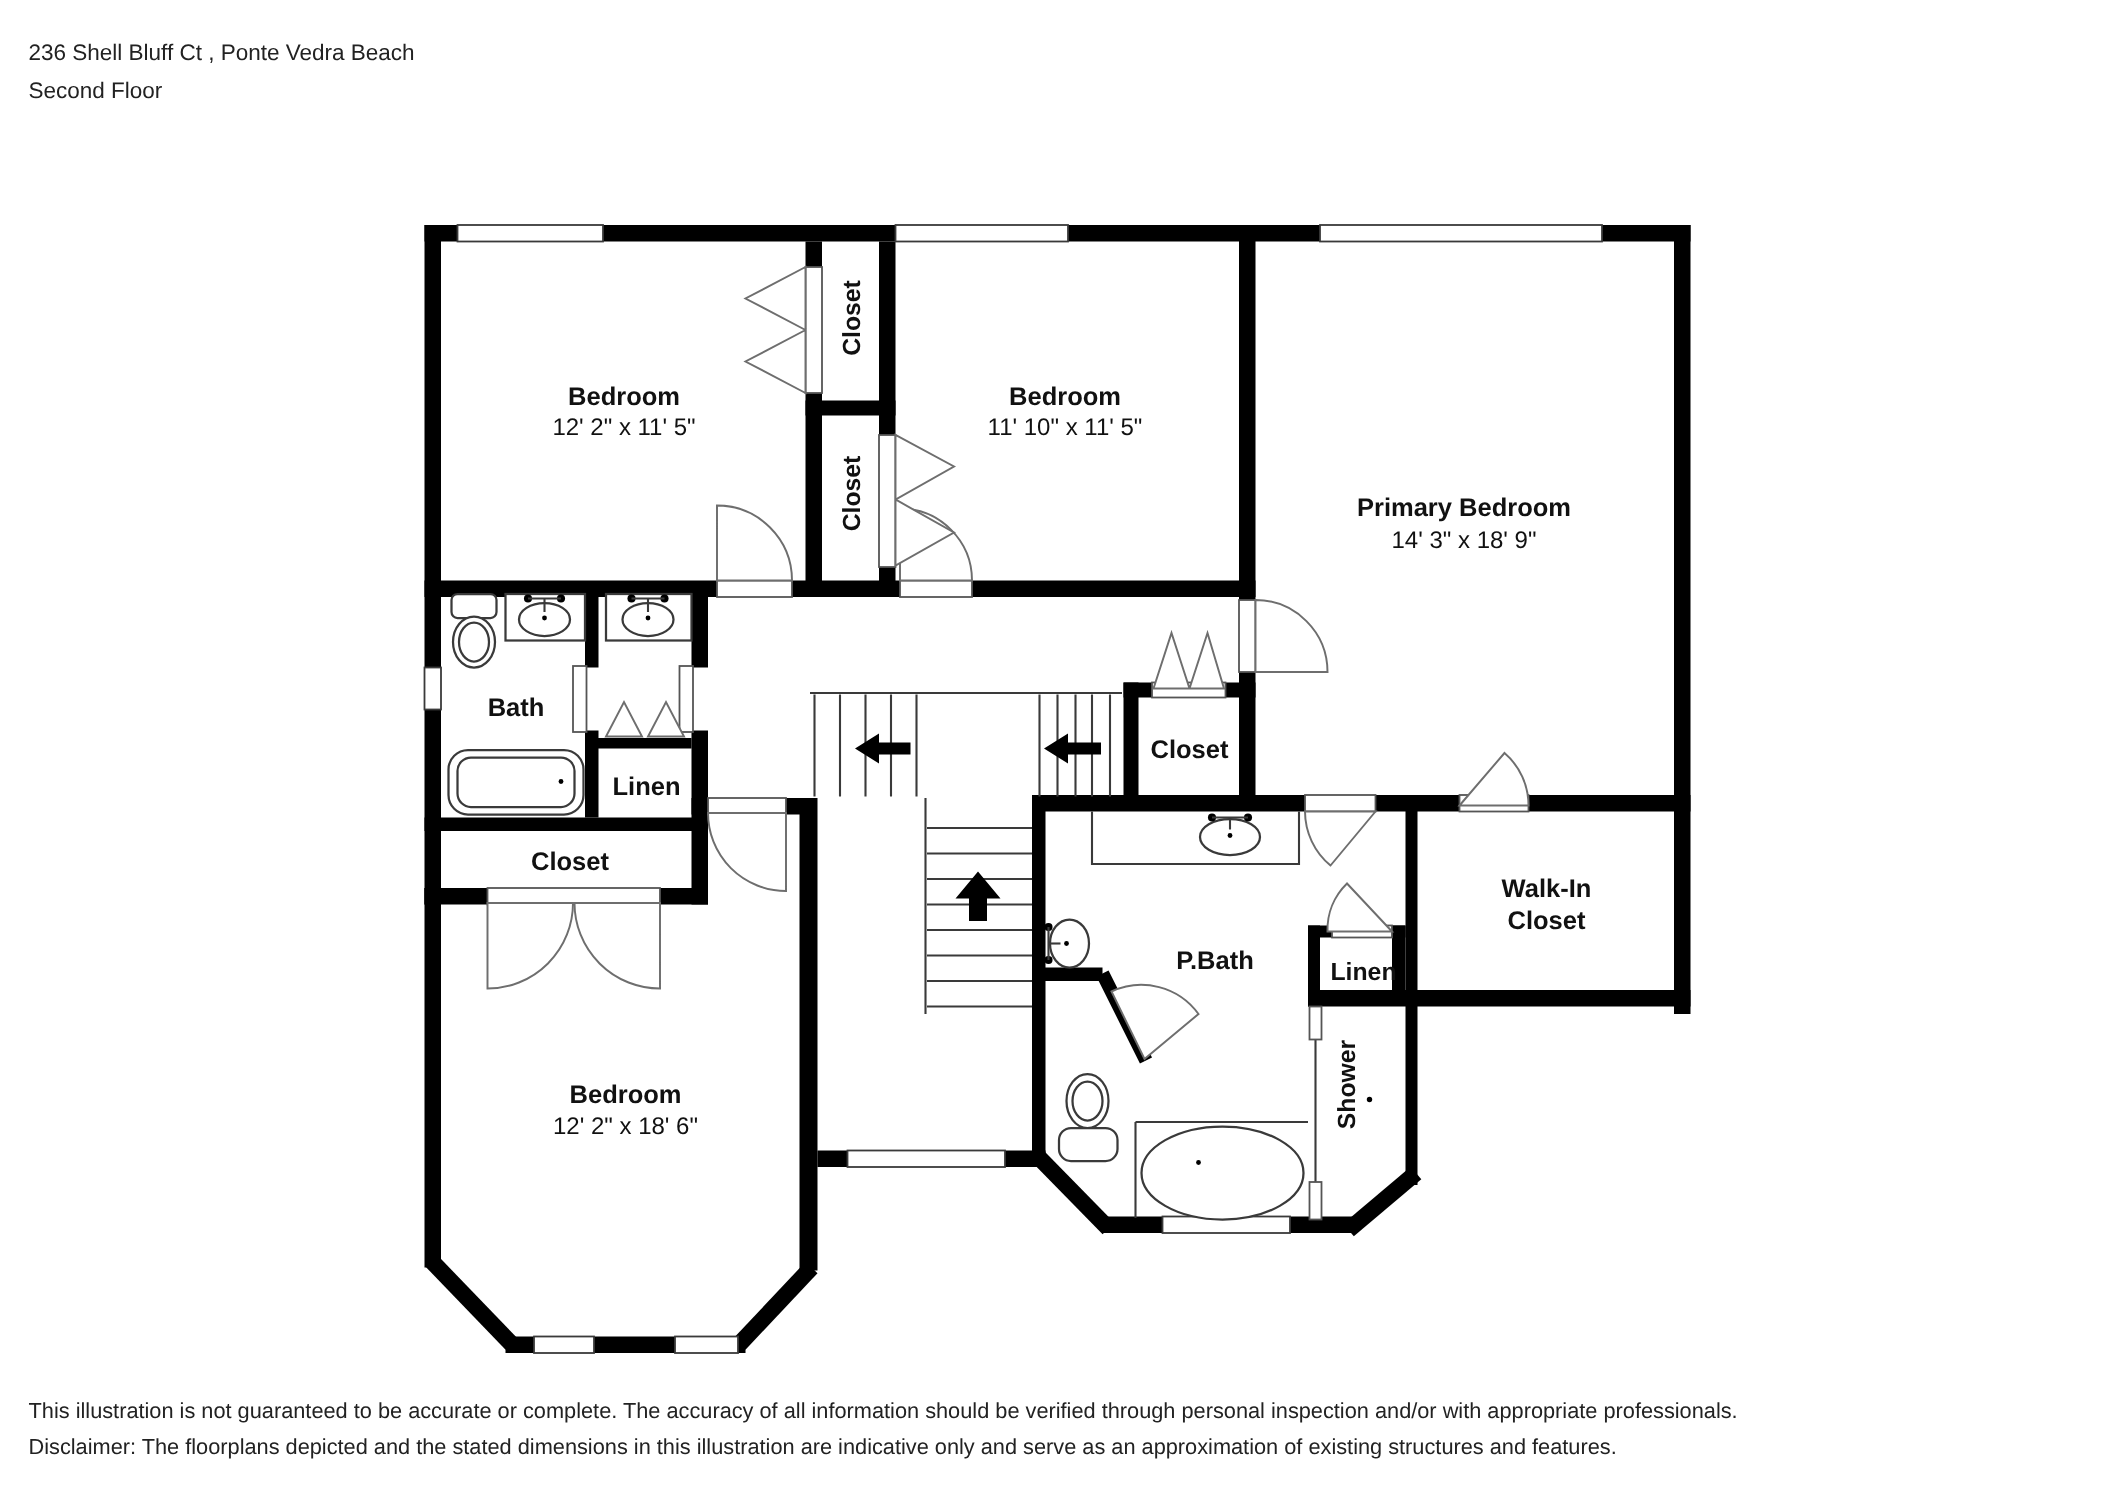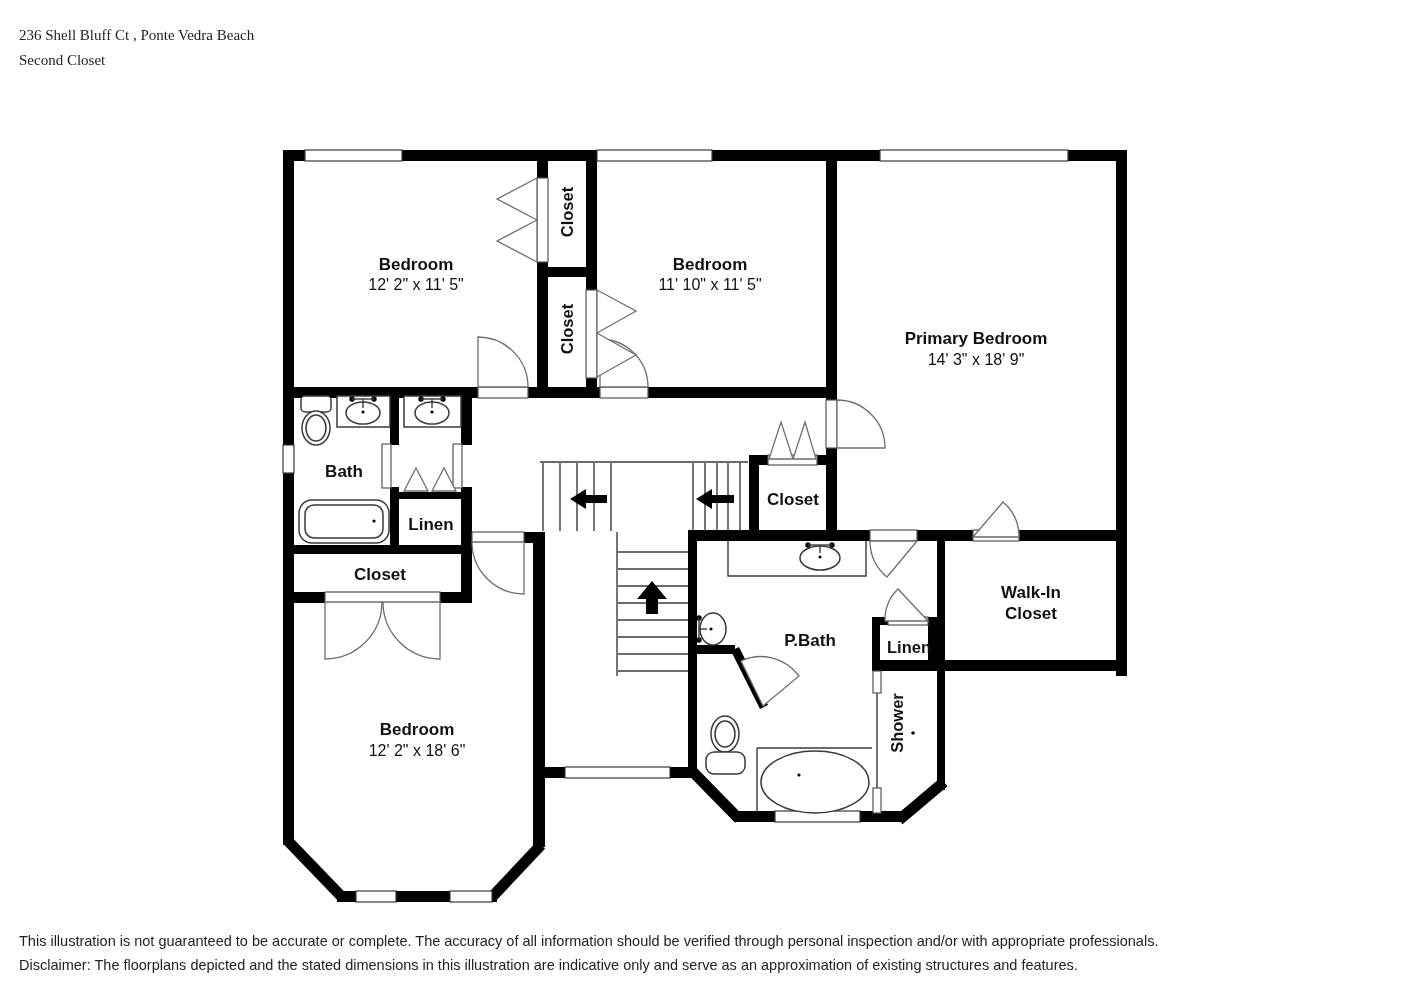--- a/index.html
+++ b/index.html
@@ -5,7 +5,7 @@
   html,body{margin:0;padding:0;background:#fff;}
   .page{position:relative;width:1414px;height:1000px;background:#fff;overflow:hidden;
         font-family:"Liberation Sans", sans-serif;color:#1c1c1c;}
-  .hdr{position:absolute;left:19px;top:23px;font-size:15px;line-height:25px;color:#222;font-family:Liberation Serif, serif;}
+  .hdr{position:absolute;left:19px;top:23px;font-size:15px;line-height:25px;color:#222;}
   .ftr{position:absolute;left:19px;top:929px;font-size:14.5px;line-height:24px;color:#222;}
   svg{position:absolute;left:0;top:0;}
   .wall{fill:#000;stroke:none;}

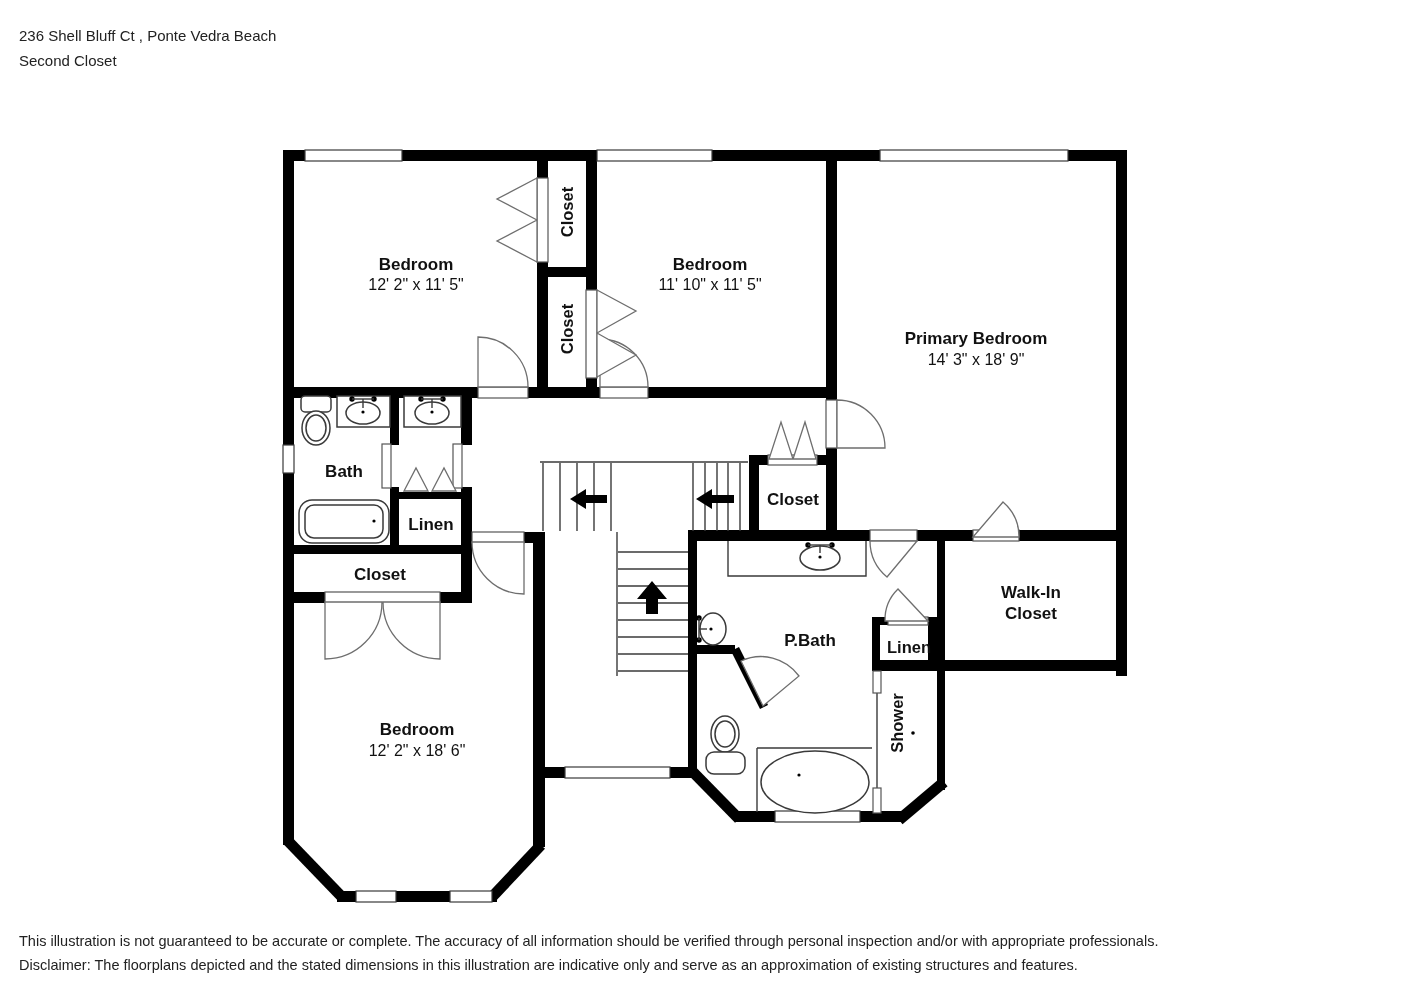--- a/index.html
+++ b/index.html
@@ -28,7 +28,7 @@
 
   <div class="hdr">
     <div>236 Shell Bluff Ct , Ponte Vedra Beach</div>
-    <div>Second Closet</div>
+    <div>Second Floor</div>
   </div>
 
   <svg width="1414" height="1000" viewBox="0 0 1414 1000">

